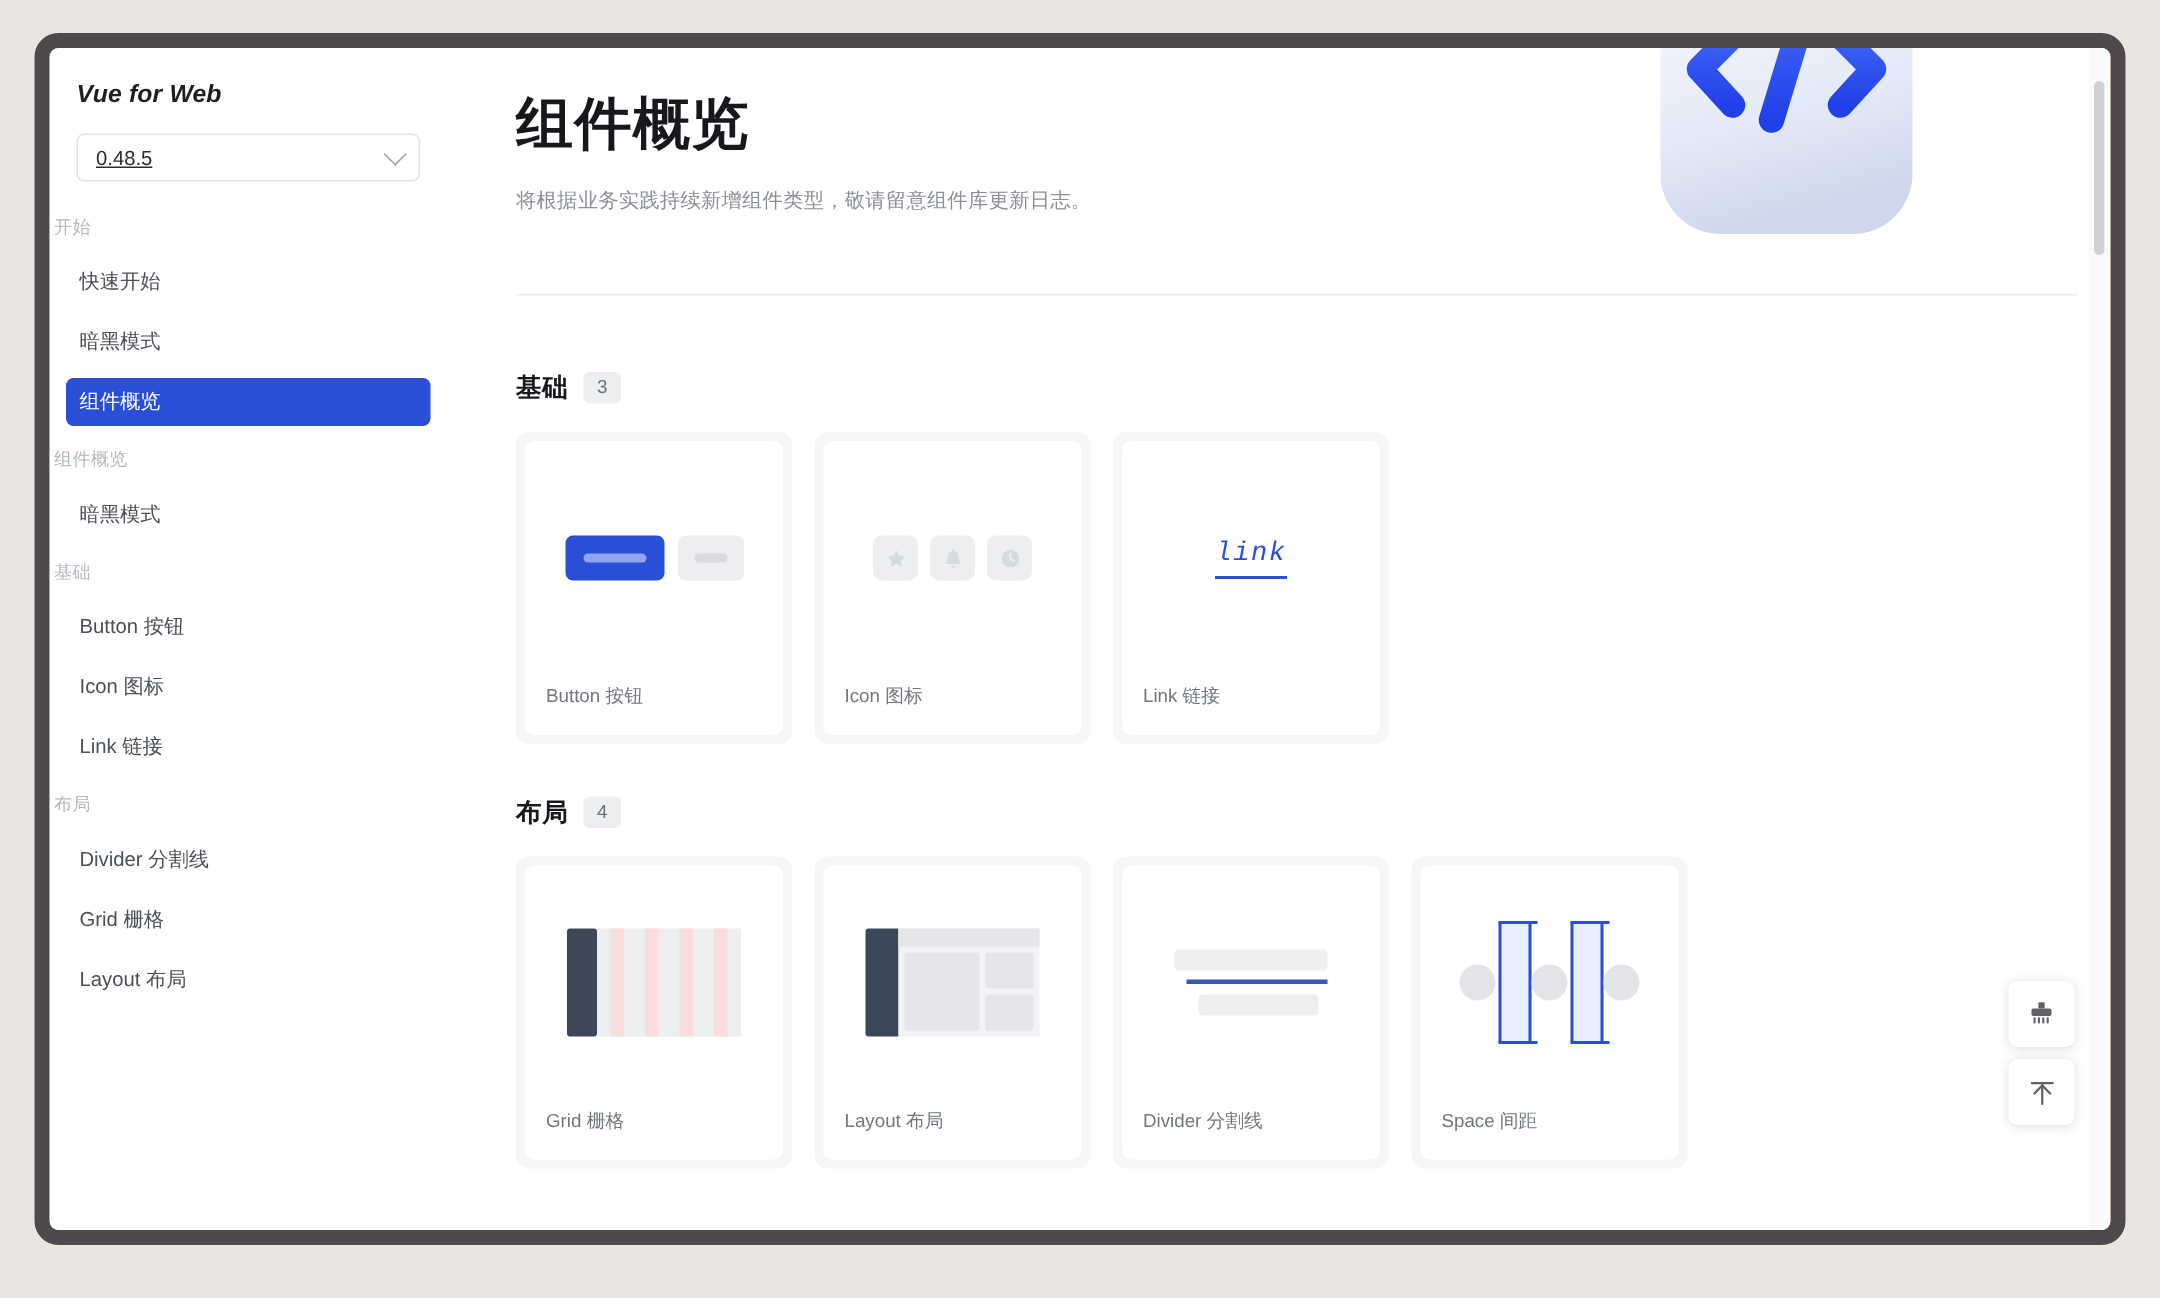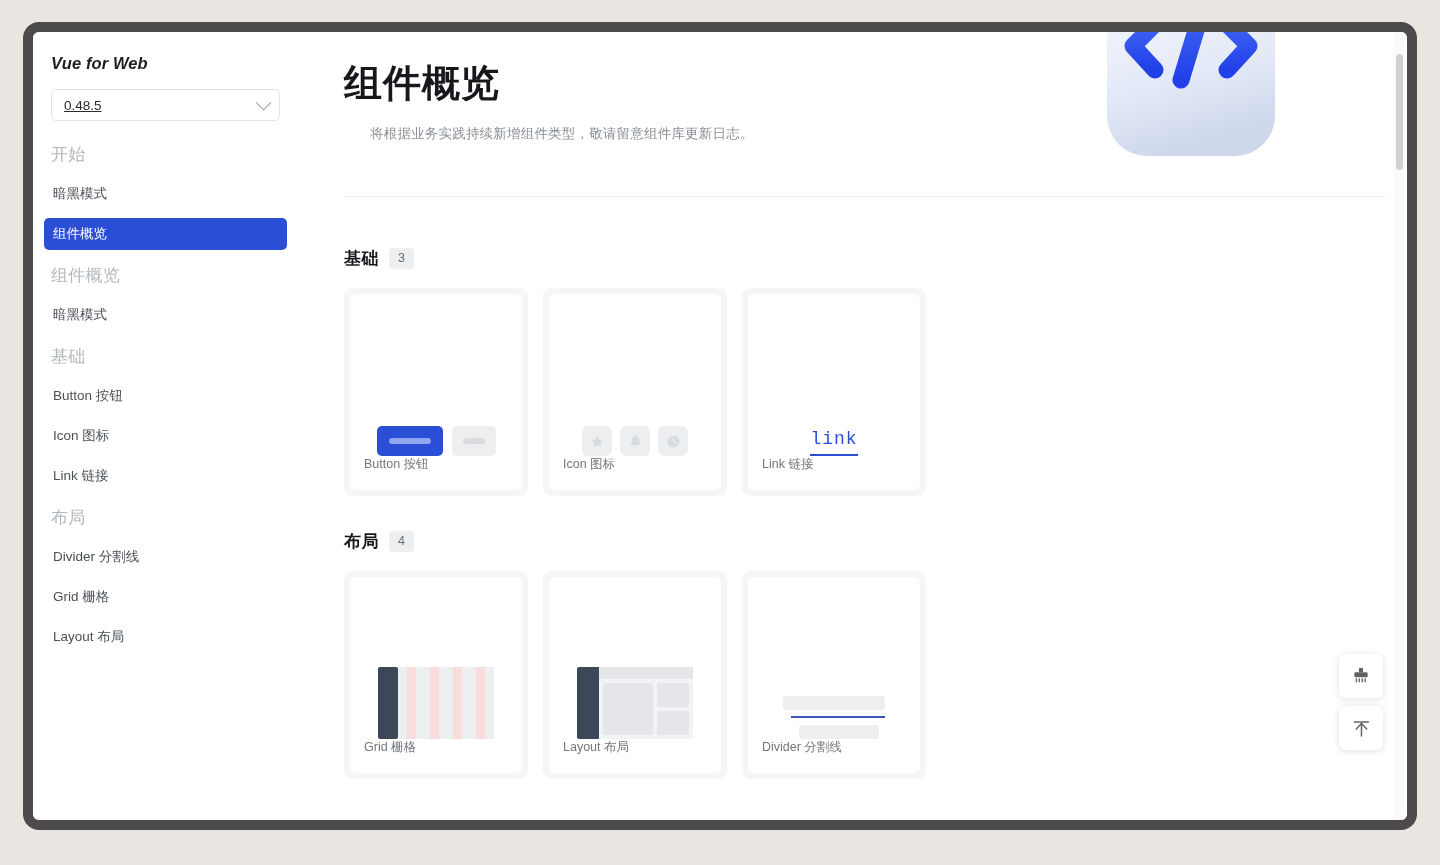--- a/index.html
+++ b/index.html
@@ -149,7 +149,6 @@
     font-size: 13.5px;
     color: #8b9096;
     letter-spacing: .2px;
-    margin-left: 26px;
   }
 
   #header-art {

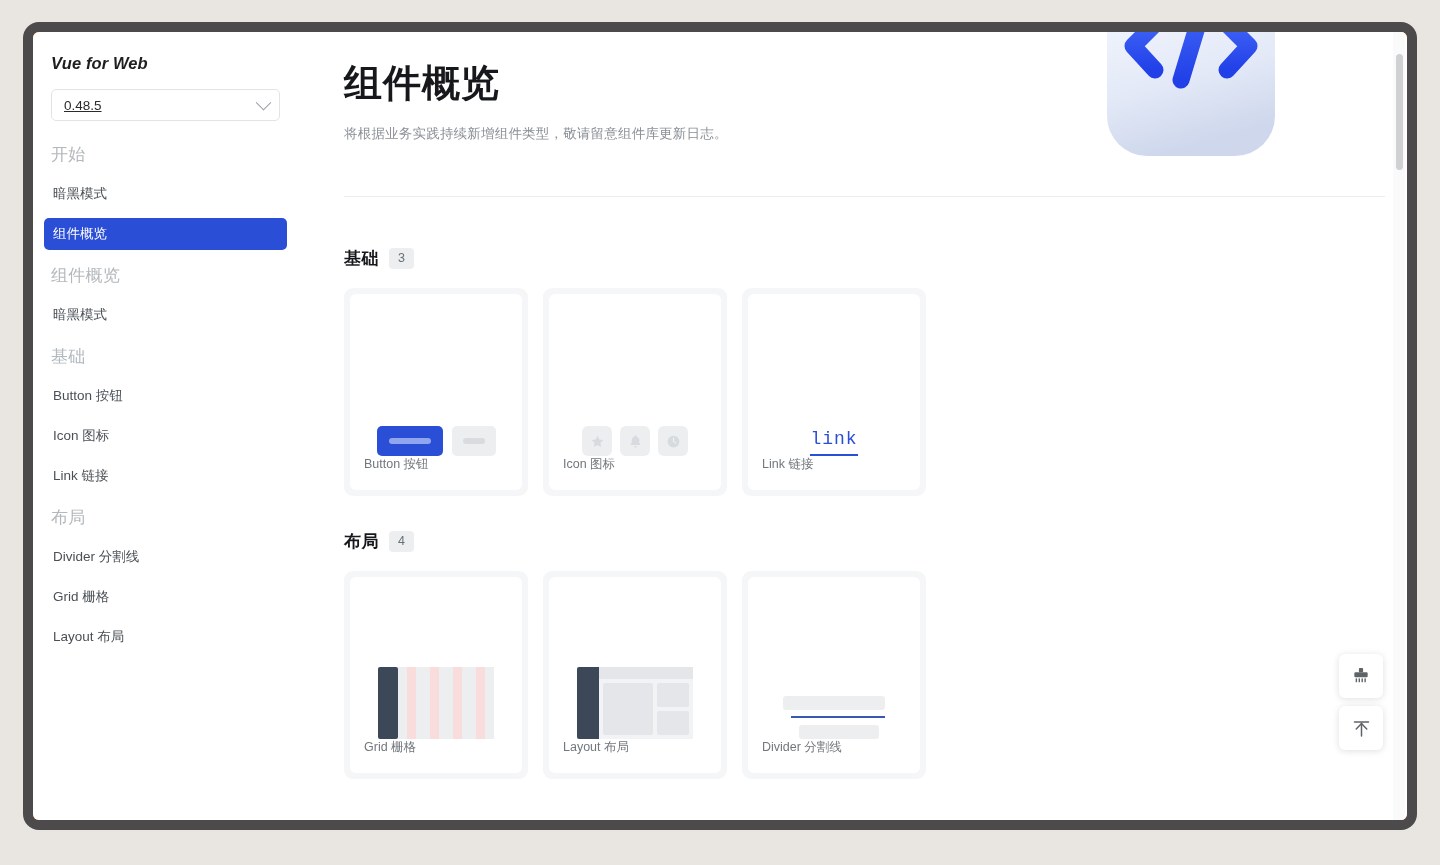--- a/index.html
+++ b/index.html
@@ -90,8 +90,8 @@
   .nav-group { margin-bottom: 2px; }
 
   .nav-title {
-    padding: 0 18px;
-    font-size: 17px;
+    padding: 0 3px;
+    font-size: 12px;
     color: #b3b8bd;
     margin: 14px 0 12px 0;
     letter-spacing: .3px;

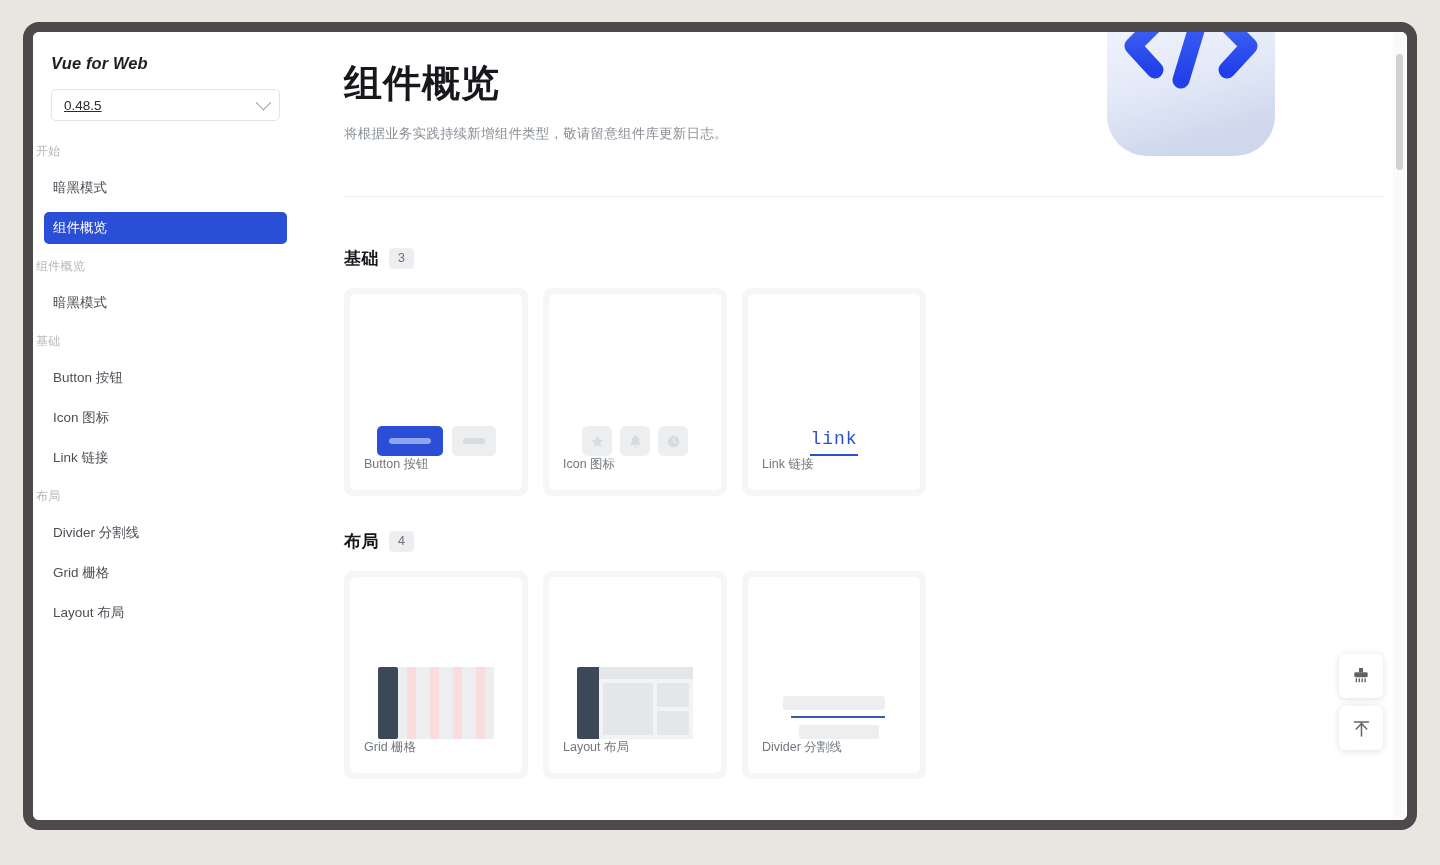--- a/index.html
+++ b/index.html
@@ -343,6 +343,9 @@
         <div id="nav-container">
             <div class="nav-group">
               <div class="nav-title">开始</div>
+              <div class="nav-item">
+                <span>快速开始</span>
+              </div>
               <div class="nav-item">
                 <span>暗黑模式</span>
               </div>

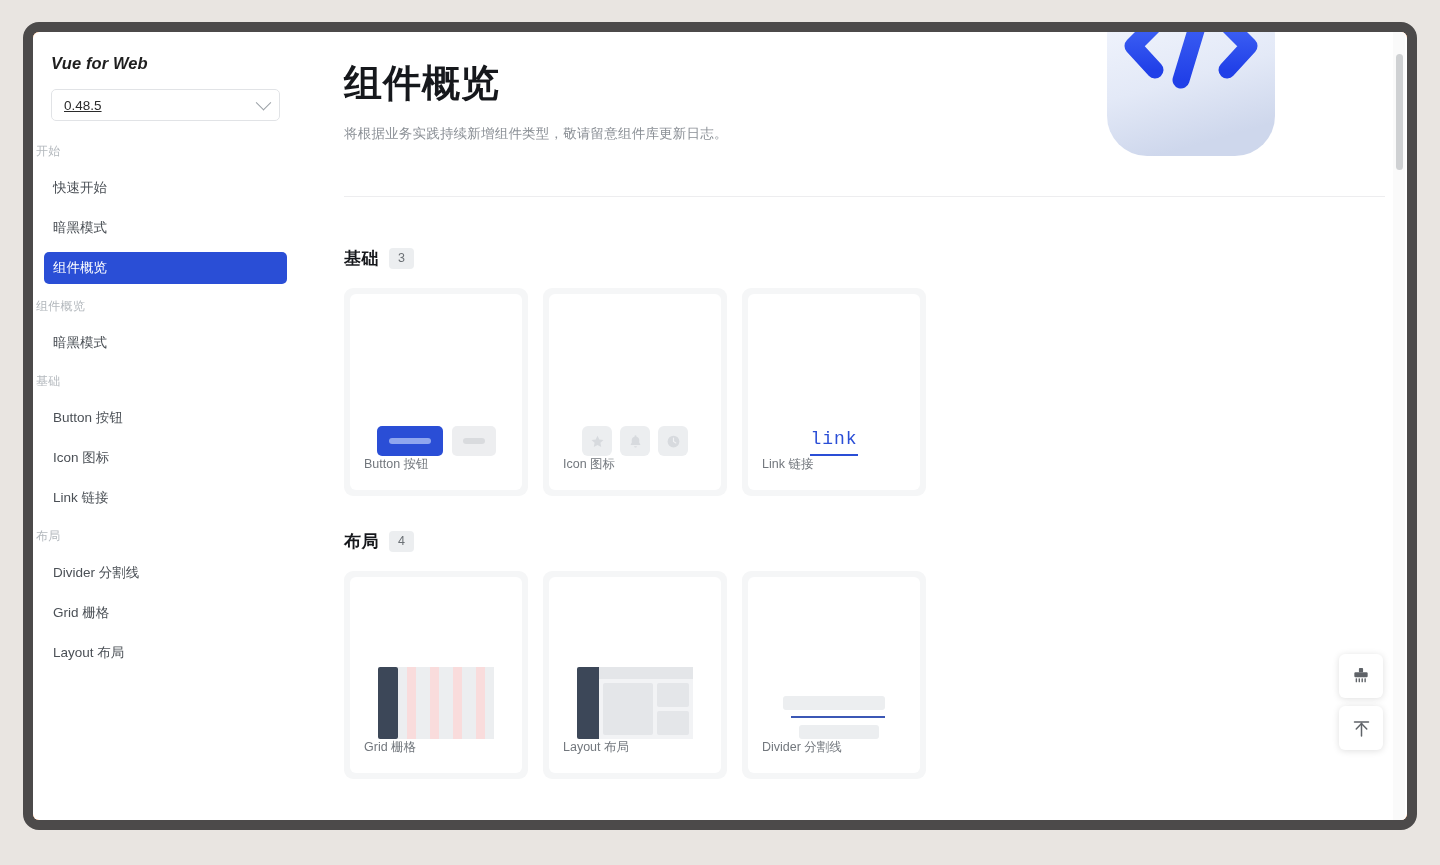--- a/index.html
+++ b/index.html
@@ -212,8 +212,9 @@
   .card-preview {
     flex: 1;
     display: flex;
-    align-items: flex-end;
+    align-items: center;
     justify-content: center;
+    font-style: italic;
   }
   .card-label {
     font-size: 12.5px;

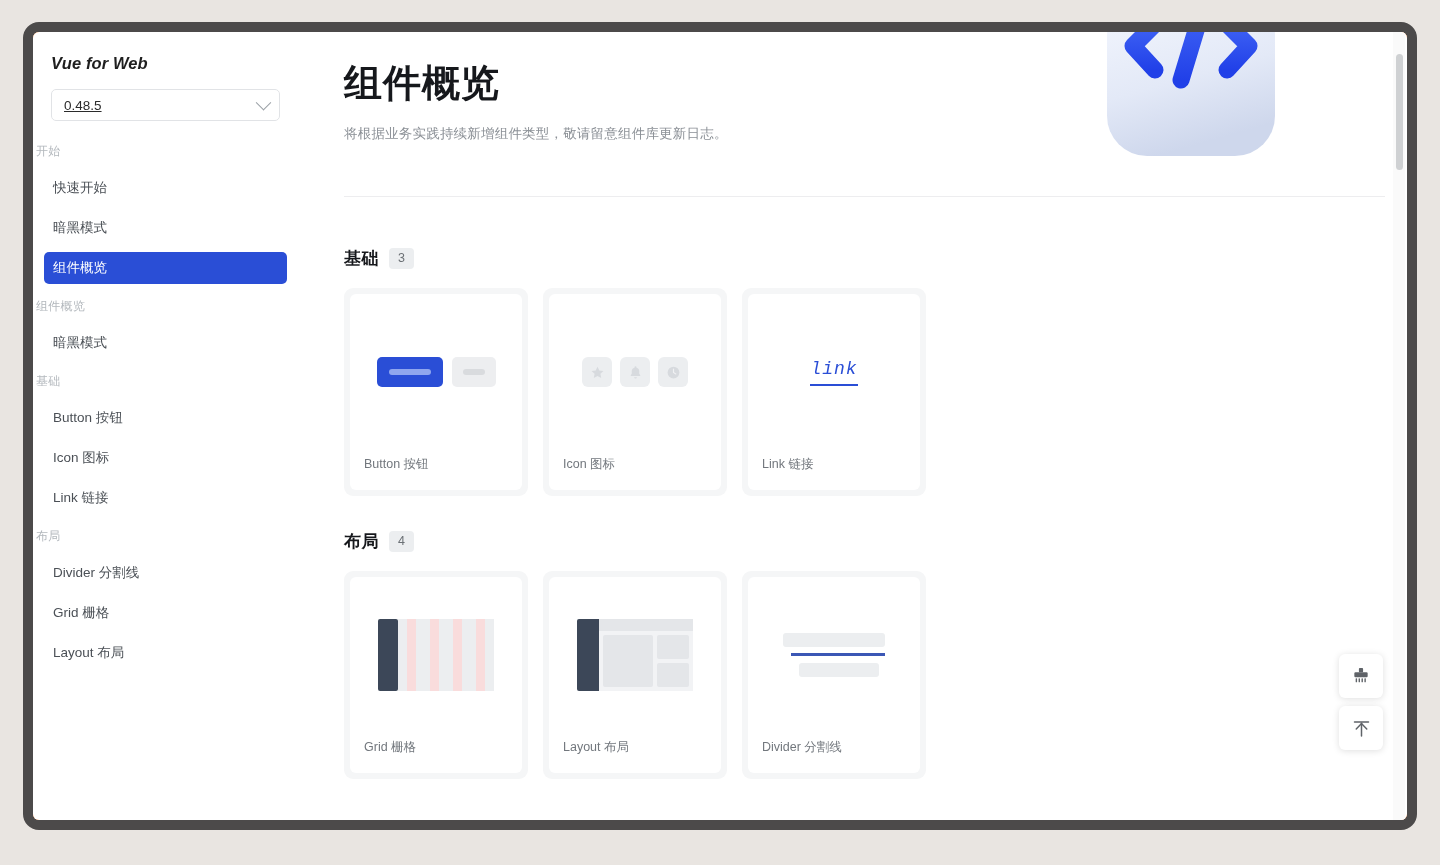--- a/index.html
+++ b/index.html
@@ -532,6 +532,20 @@
                       <div class="card-label">Divider 分割线</div>
                     </div>
                   </div>
+                  <div class="card">
+                    <div class="card-inner">
+                      <div class="card-preview">
+                        <div class="pv-space">
+                          <span class="dot" style="left:0"></span>
+                          <span class="gap" style="left:26px"></span>
+                          <span class="dot" style="left:48px"></span>
+                          <span class="gap" style="left:74px"></span>
+                          <span class="dot" style="left:96px"></span>
+                        </div>
+                      </div>
+                      <div class="card-label">Space 间距</div>
+                    </div>
+                  </div>
                 </div>
               </div>
             </div>

